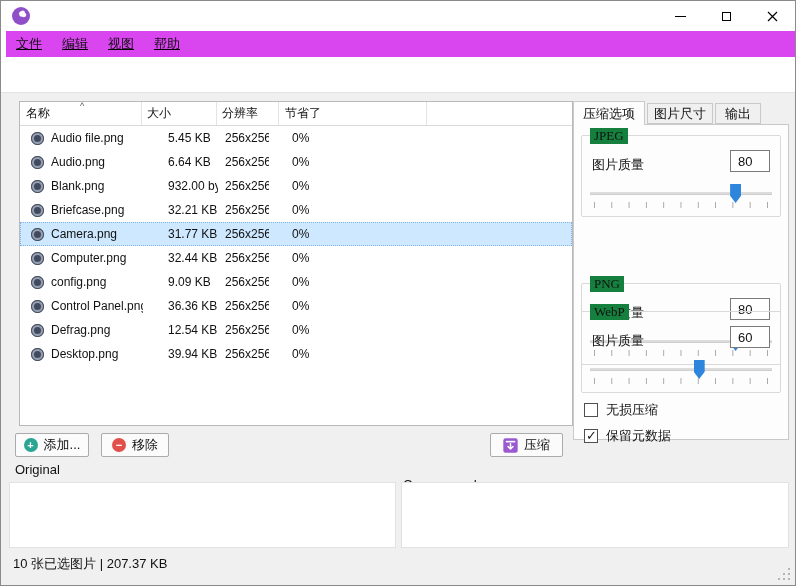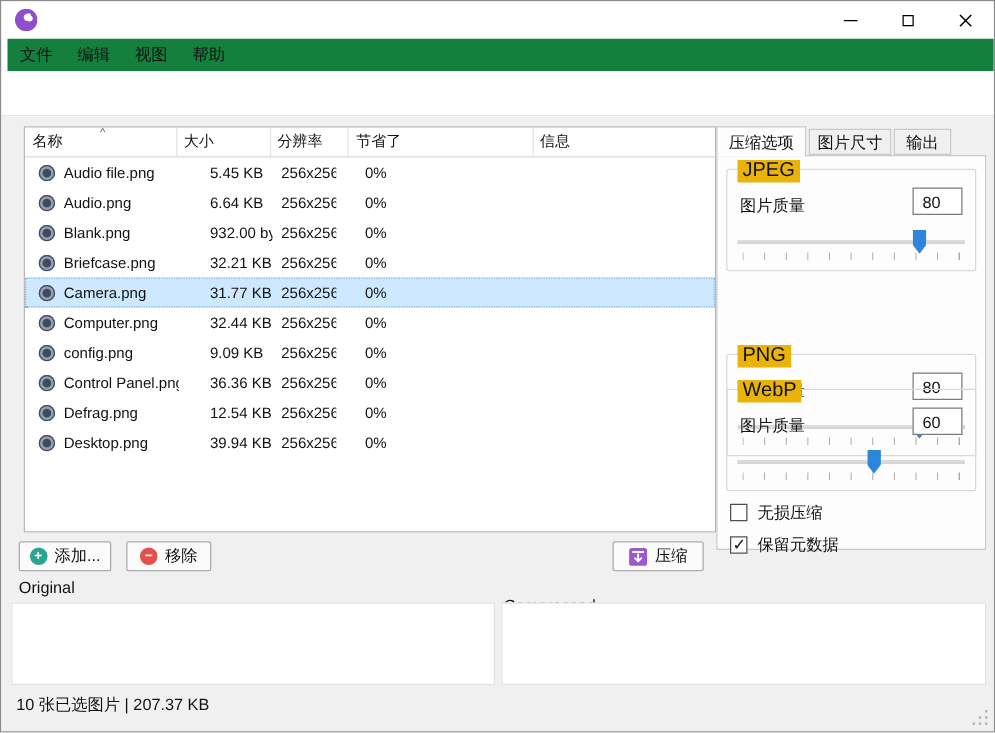--- a/index.html
+++ b/index.html
@@ -17,7 +17,7 @@
   .glyph-max { width:9px; height:9px; border:1px solid #000; }
 
   
-  .menubar { position:absolute; left:5px; top:30px; right:0; height:26px; display:flex; background:#15803d; }
+  .menubar { position:absolute; left:5px; top:30px; right:0; height:26px; display:flex; background:#d946ef;text-decoration:underline; }
   .menu-item { padding:0 10px; line-height:26px; font-size:13px; color:#111; }
 
   

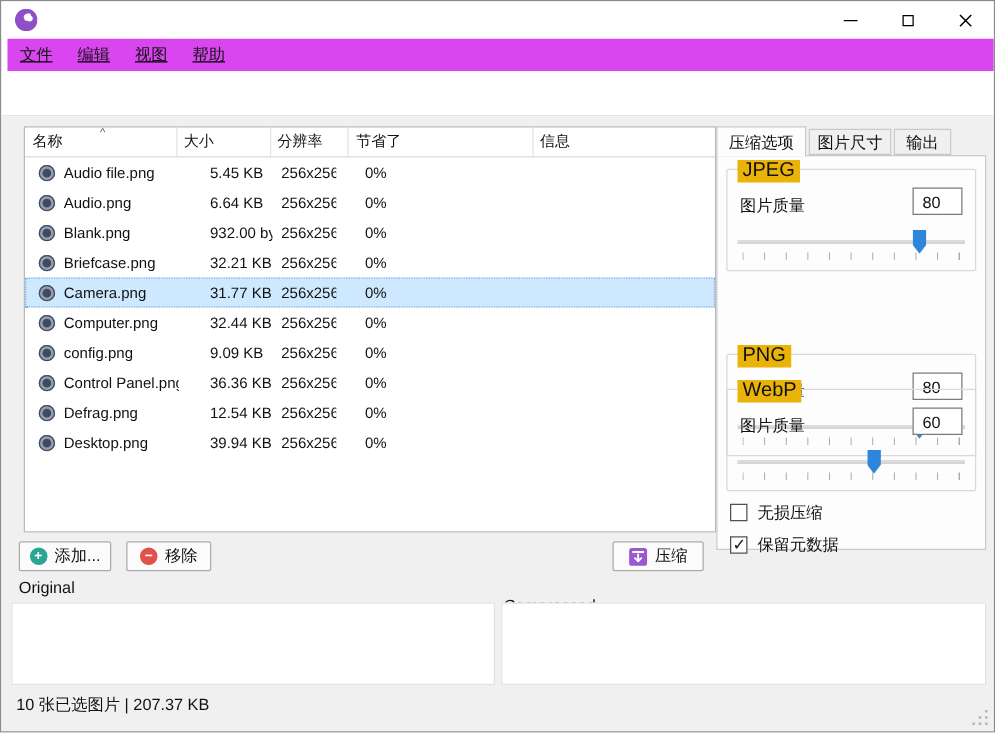--- a/index.html
+++ b/index.html
@@ -173,9 +173,6 @@
         <div class="hcell hc-saved">
             <span>节省了</span>
           </div>
-        <div class="hcell hc-info">
-            <span>信息</span>
-          </div>
       </div>
 
       <div class="tbody">

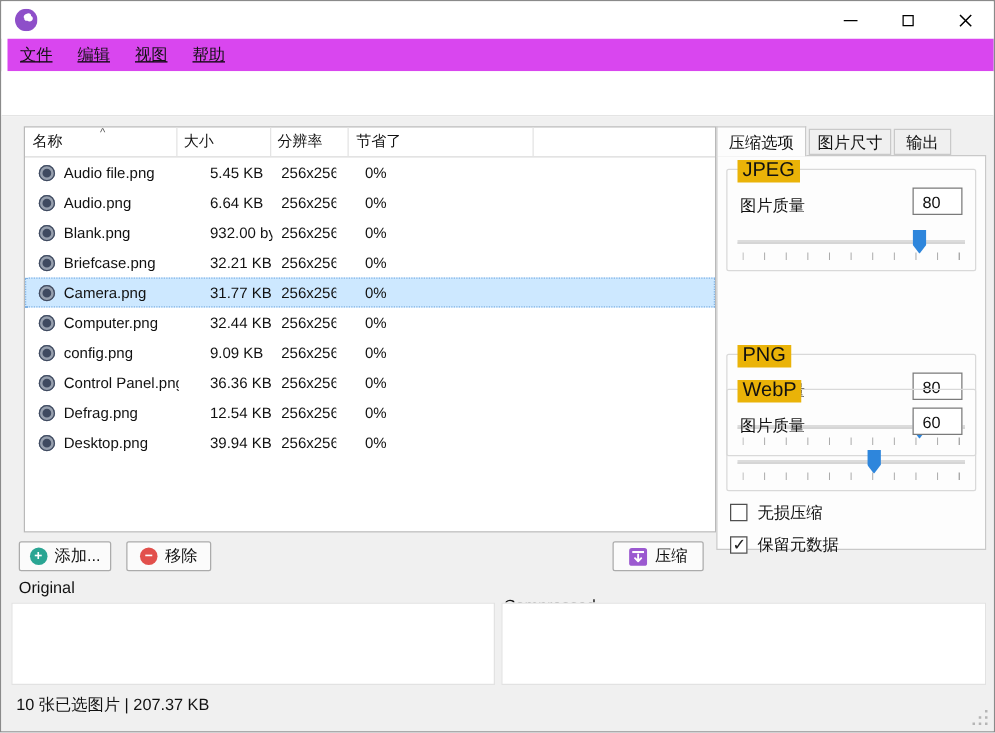--- a/index.html
+++ b/index.html
@@ -69,7 +69,7 @@
   .panel-body { position:absolute; left:0; top:23px; width:216px; height:316px; background:#fdfdfd; border:1px solid #c9c9c9; }
   .group { position:absolute; left:7px; width:200px; height:82px; border:1px solid #d9d9d9; border-radius:2px; }
   .g-jpeg { top:10px; } .g-png { top:110px;margin-top:48px; } .g-webp { top:186px; }
-  .g-title { position:absolute; top:-8px; left:8px; background:#eab308; padding:0 4px; font-size:16px; color:#111; }
+  .g-title { position:absolute; top:-8px; left:8px; background:#15803d; padding:0 4px; font-size:13px; color:#111;font-family:Liberation Serif, serif; }
   .q-label { position:absolute; left:10px; top:20px; font-size:13px; color:#111; }
   .q-input { position:absolute; right:10px; top:14px; width:40px; height:22px; border:1px solid #7a7a7a; background:#fff;
              font-size:13px; color:#111; display:flex; align-items:center; padding-left:7px; }

